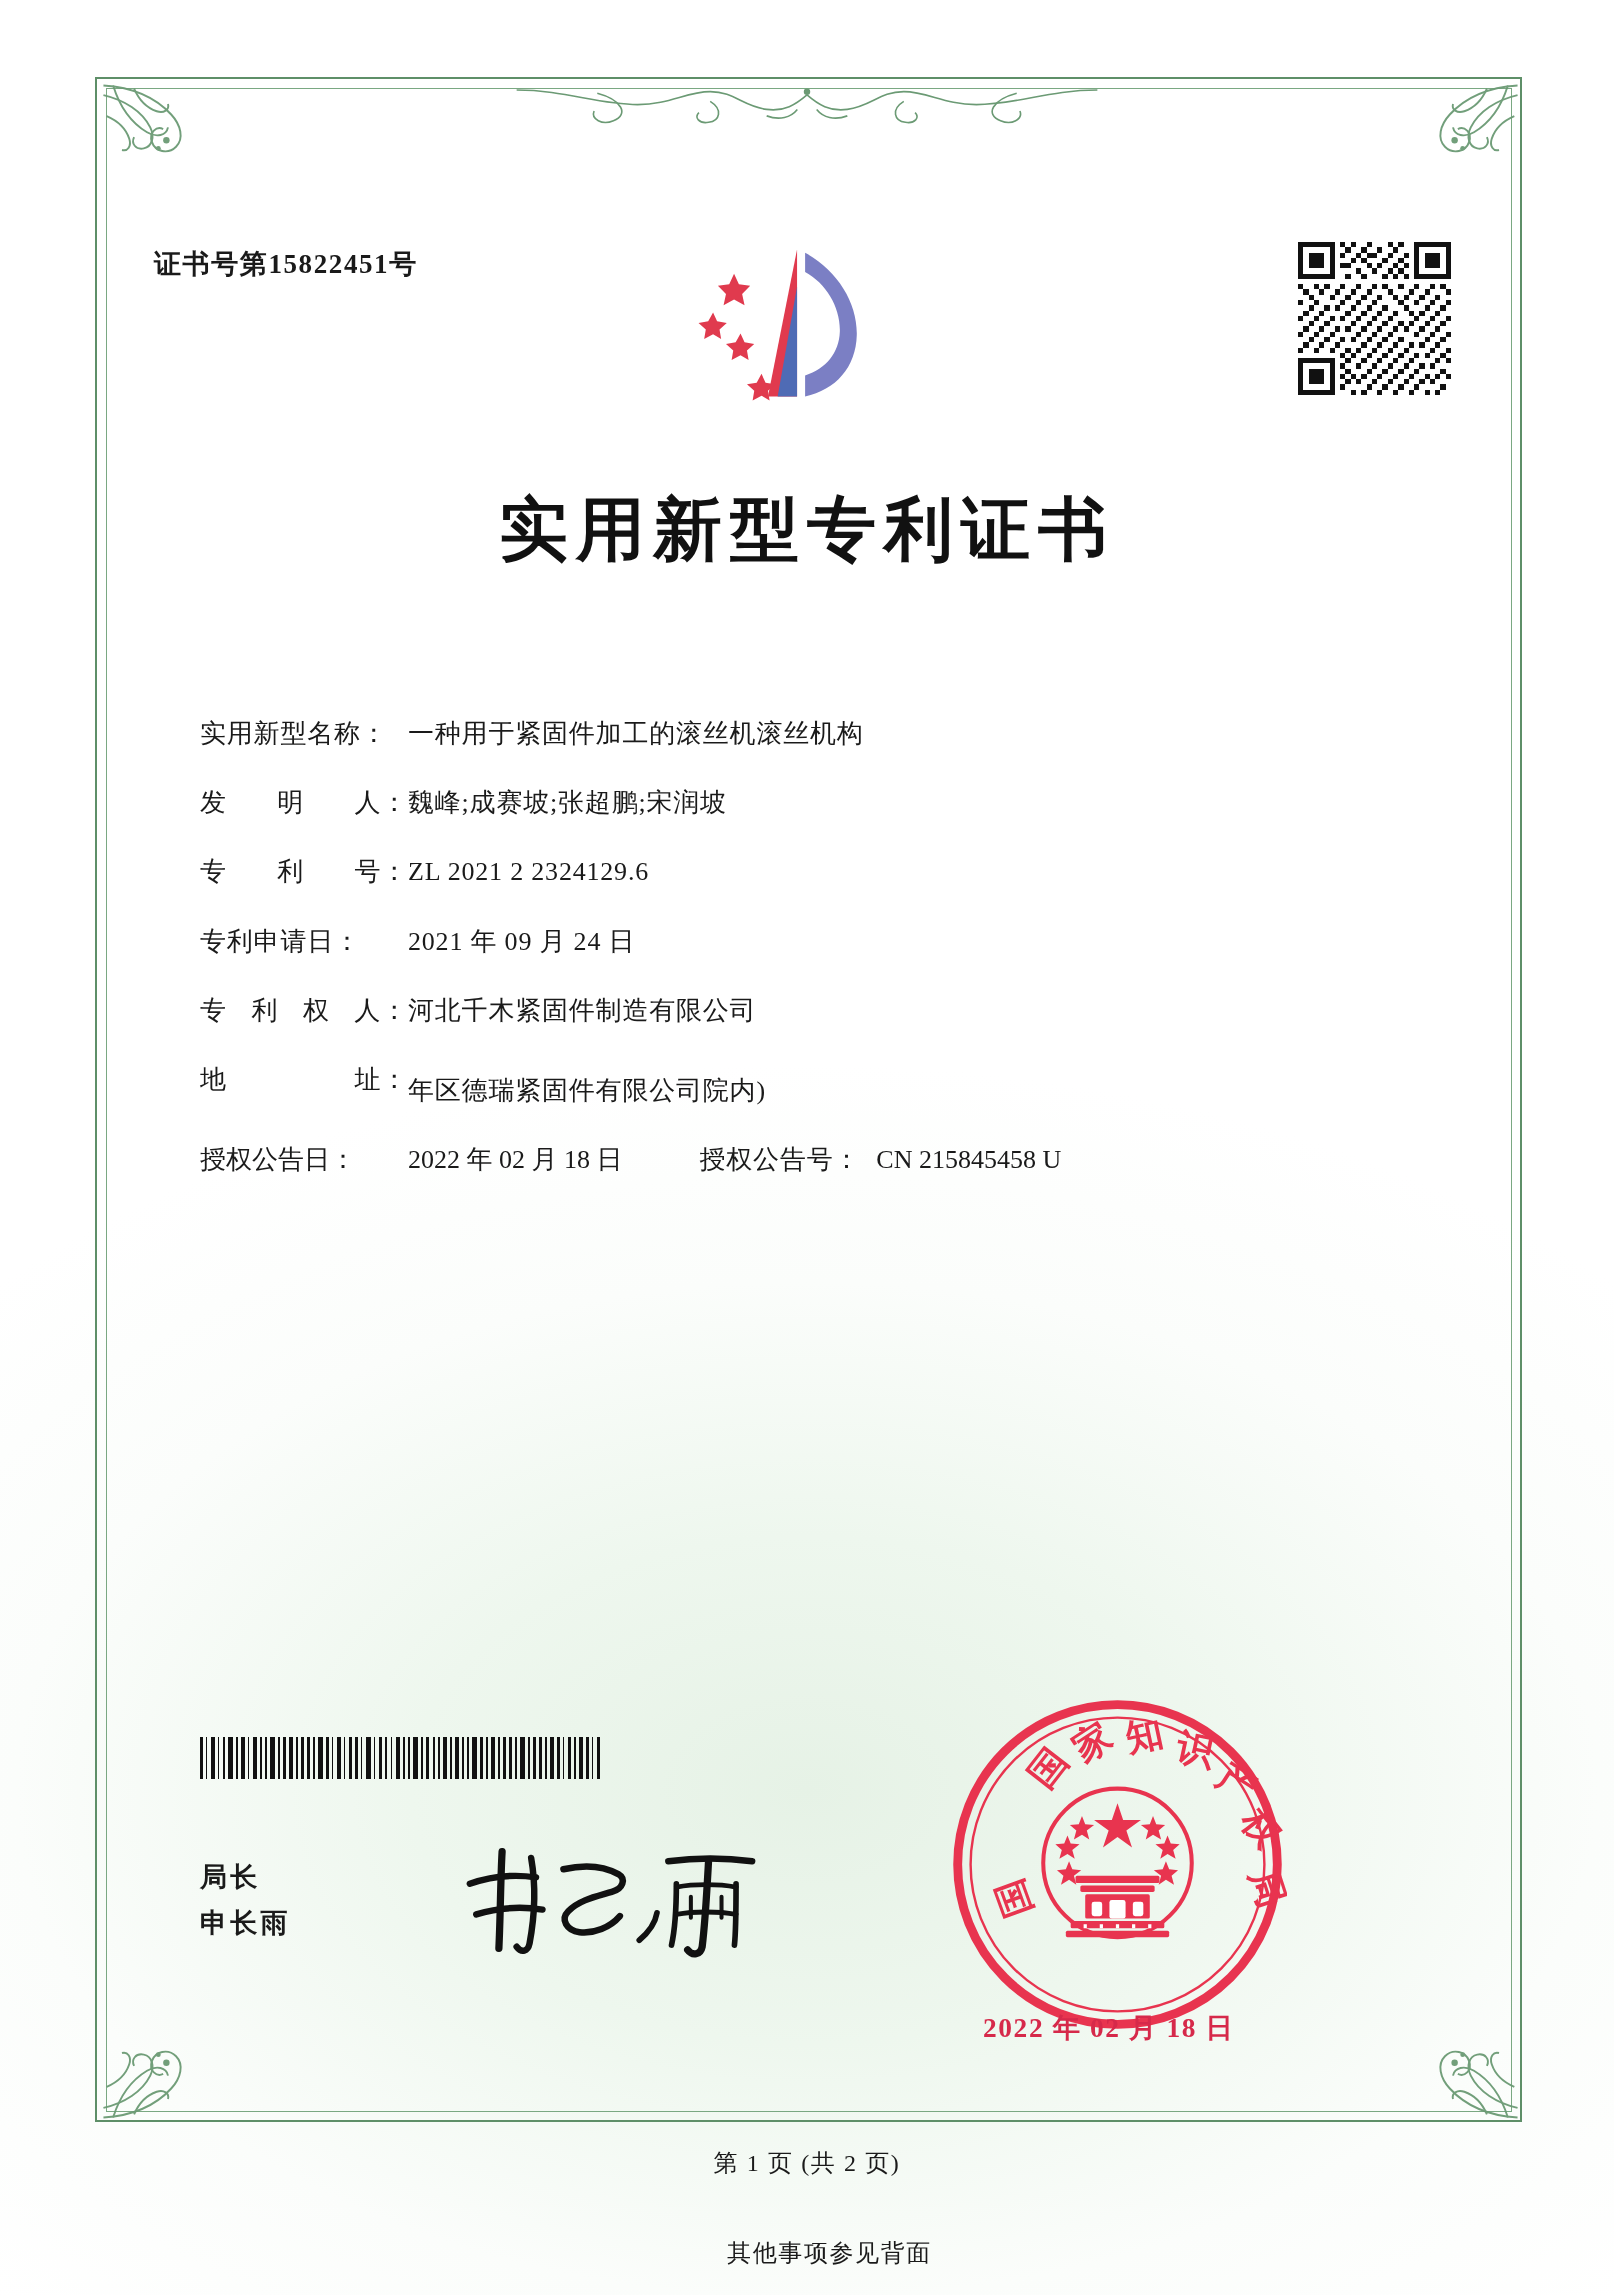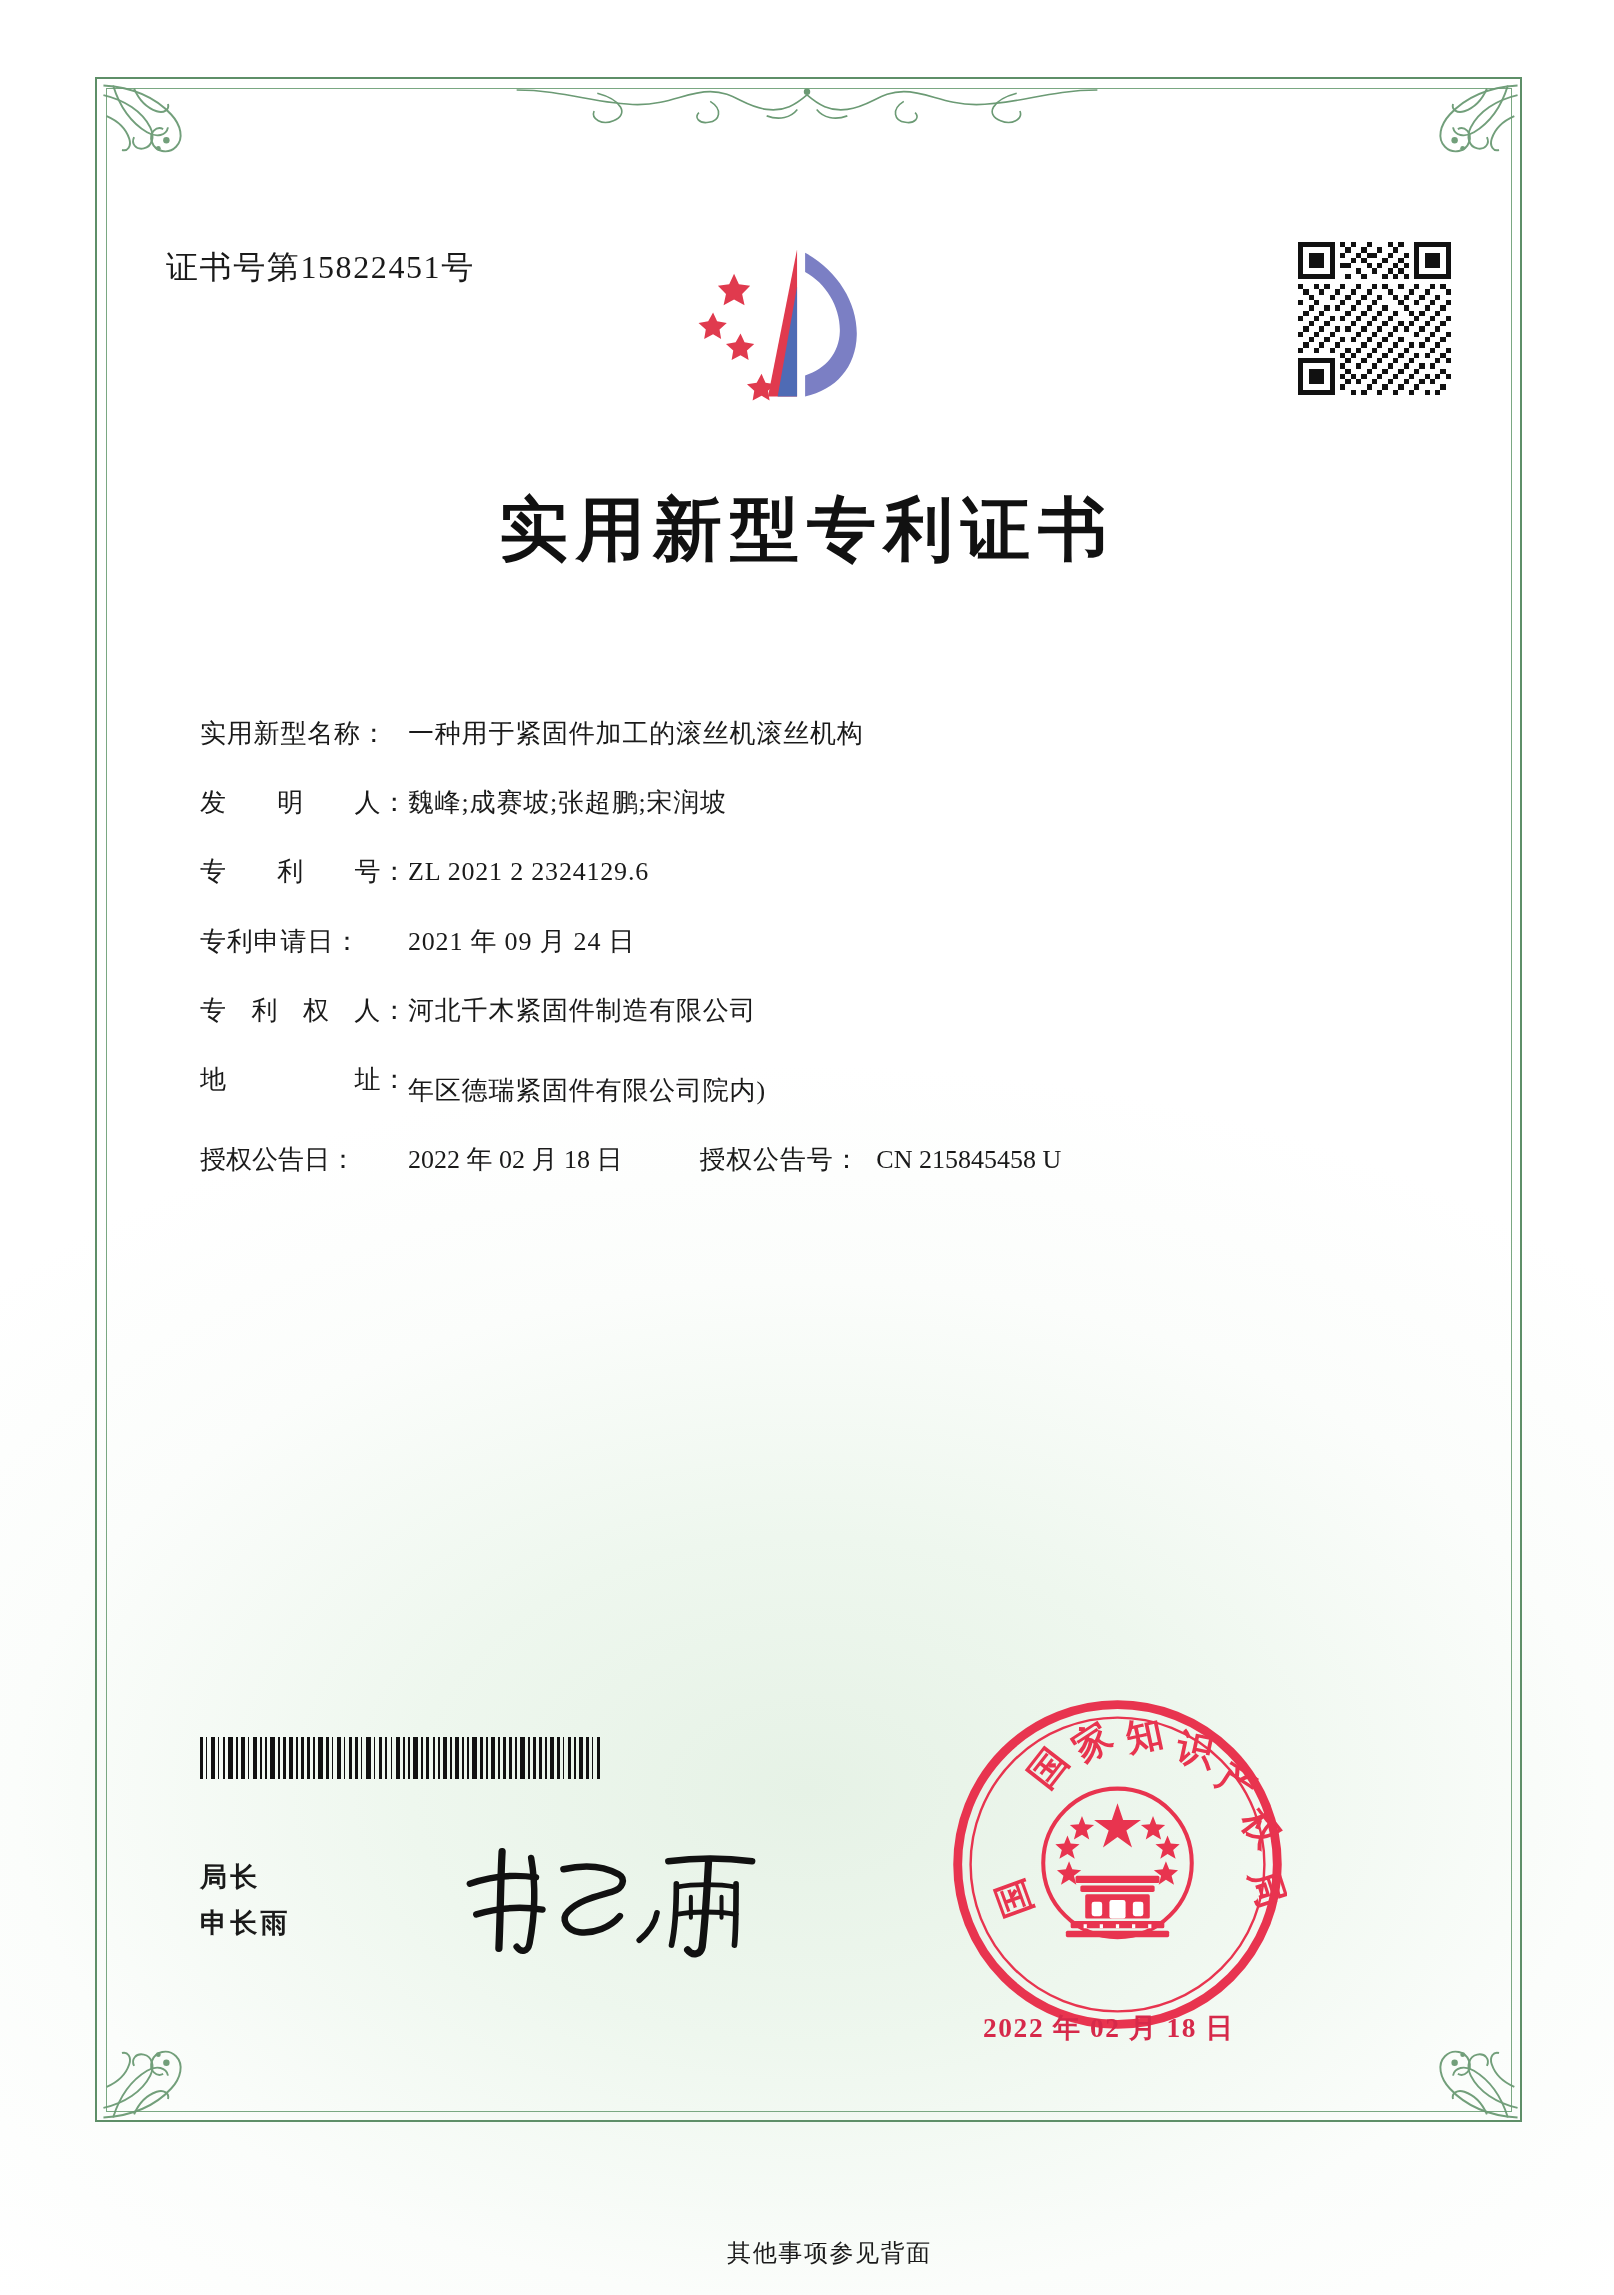--- a/index.html
+++ b/index.html
@@ -75,11 +75,12 @@
   
   .cert-no {
     position: absolute;
-    left: 166px;
+    left: 154px;
     top: 246px;
-    font-size: 32px;
+    font-size: 27px;
     letter-spacing: 1.6px;
     white-space: nowrap;
+    font-weight: bold;
   }
 
   

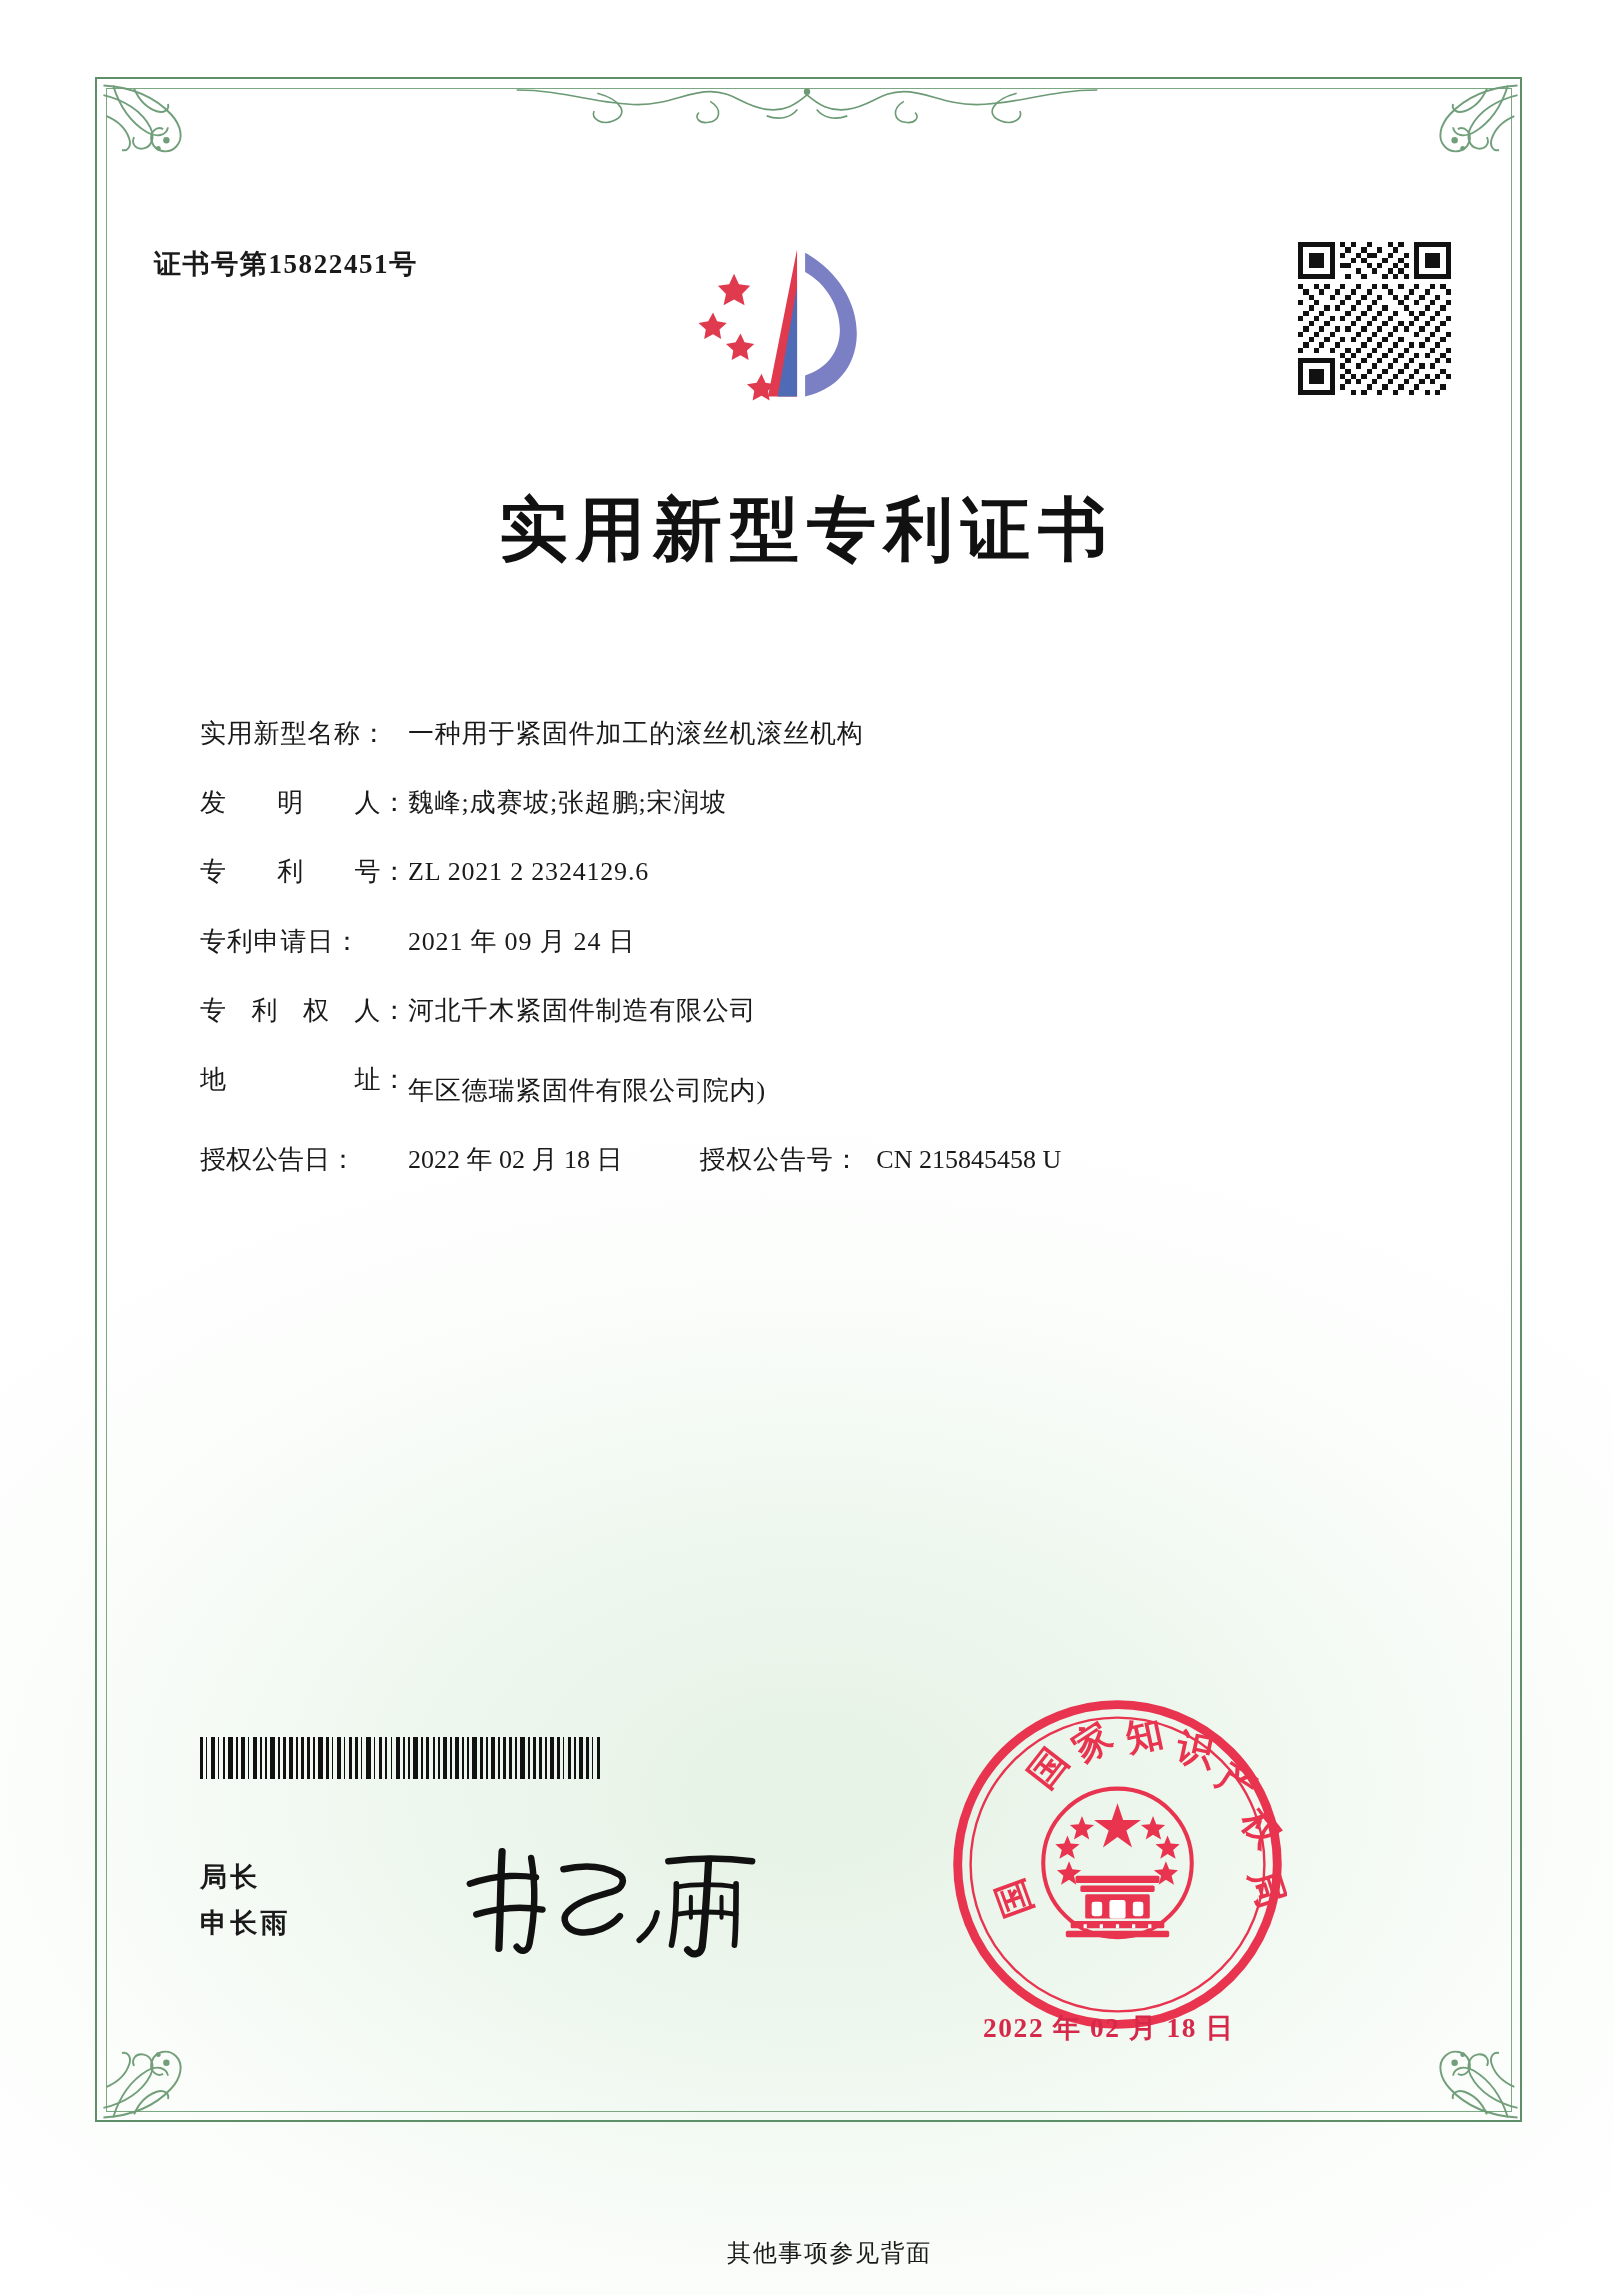--- a/index.html
+++ b/index.html
@@ -782,6 +782,7 @@
   </div>
   <div class="seal-date">2022 年 02 月 18 日</div>
 
+  <div class="page-num">第 1 页 (共 2 页)</div>
   <div class="back-note">其他事项参见背面</div>
 
 </div>

